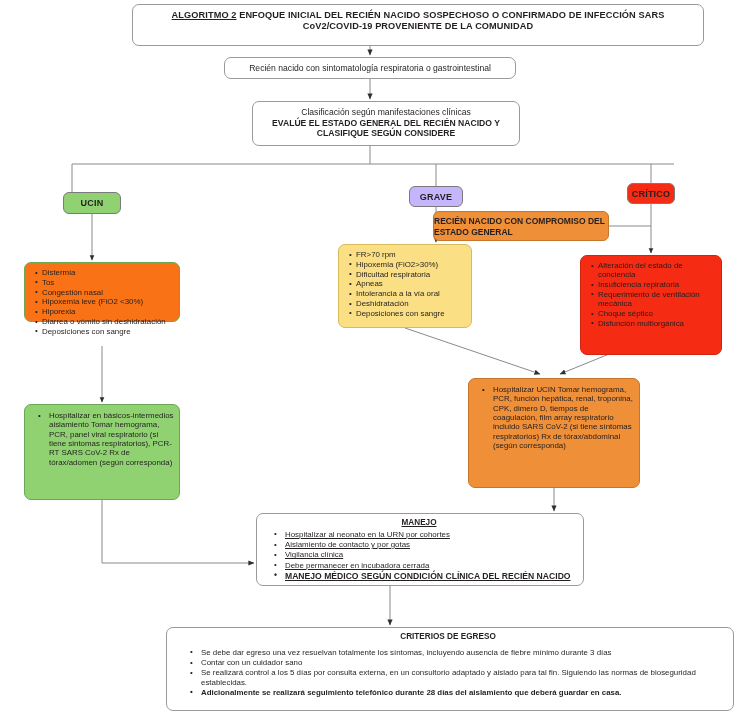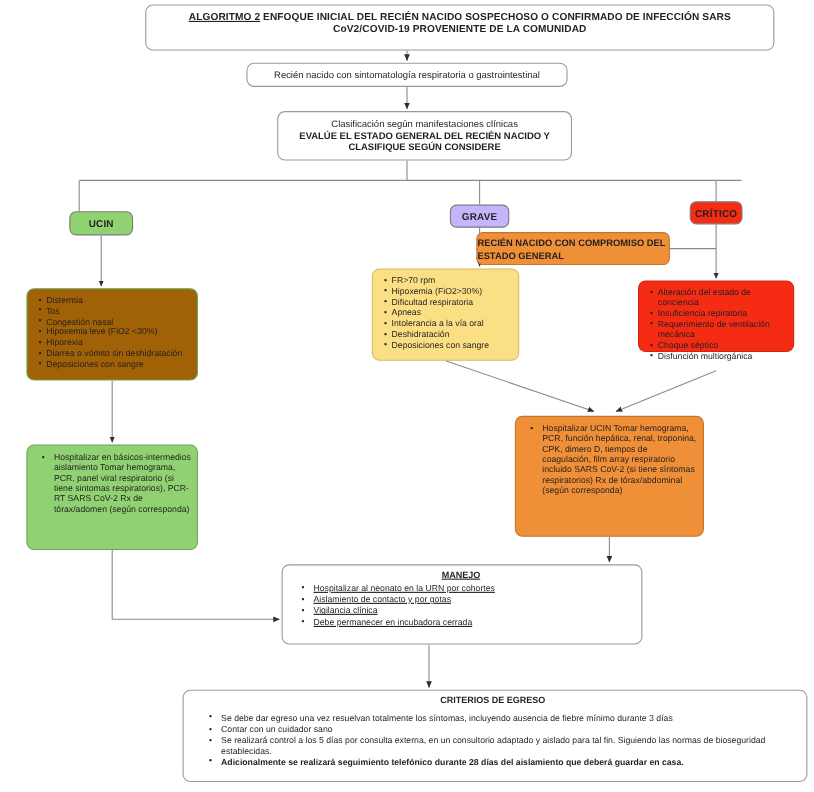--- a/index.html
+++ b/index.html
@@ -139,7 +139,7 @@
     padding: 5px 4px 4px 6px;
   }
   .box-critico {
-    left: 580px; top: 255px; width: 142px; height: 65px;
+    left: 580px; top: 255px; width: 142px; height: 100px;
     background: #f62b13; border: 1px solid #cf2410;
     font-size: 7.9px;
     padding: 5px 4px 4px 6px;

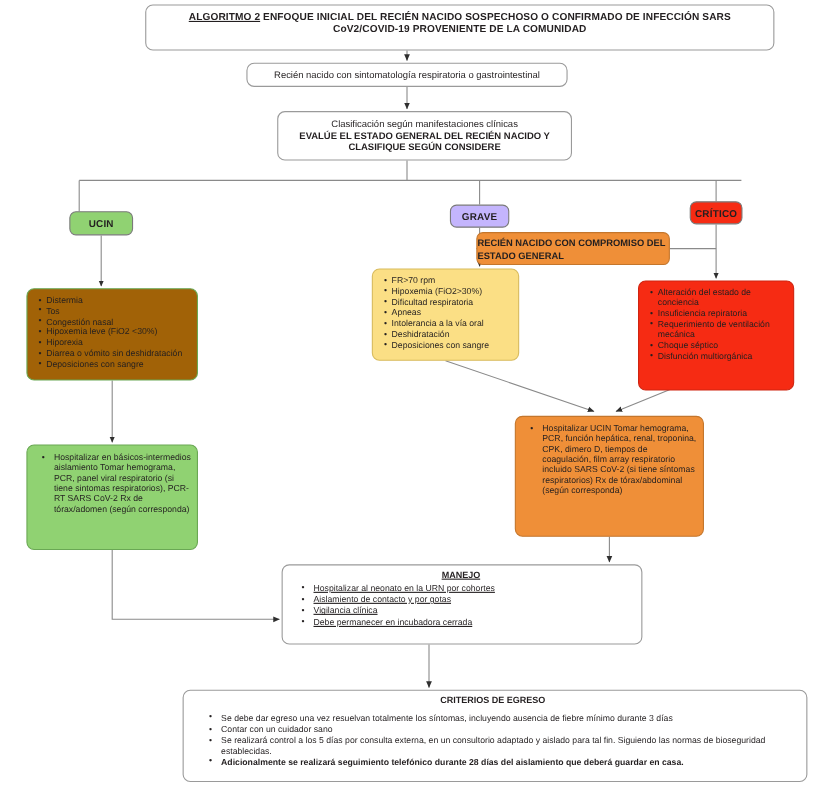--- a/index.html
+++ b/index.html
@@ -120,8 +120,8 @@
     top: -0.5px;
   }
   .box-leve-sym {
-    left: 24px; top: 262px; width: 156px; height: 84px;
-    background: #a16207; border: 1px solid #6aa854;
+    left: 24px; top: 262px; width: 156px; height: 60px;
+    background: #f97316; border: 1px solid #6aa854;
     font-size: 7.9px;
     padding: 5px 4px 4px 6px;
   }

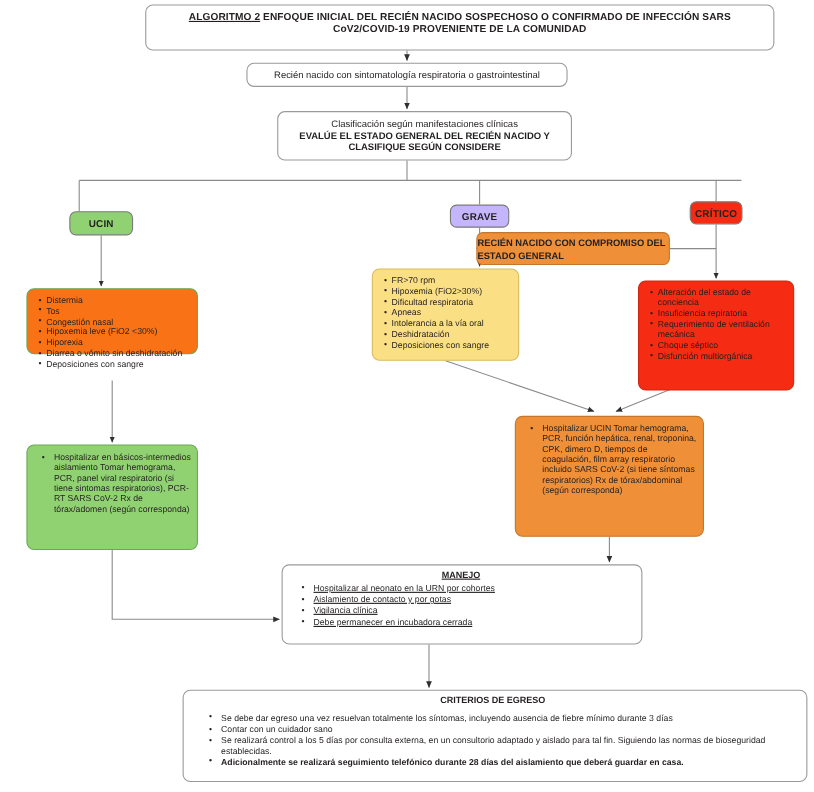--- a/index.html
+++ b/index.html
@@ -315,6 +315,7 @@
       <li>Aislamiento de contacto y por gotas</li>
       <li>Vigilancia clínica</li>
       <li>Debe permanecer en incubadora cerrada</li>
+      <li class="strong">MANEJO MÉDICO SEGÚN CONDICIÓN CLÍNICA DEL RECIÉN NACIDO</li>
     </ul>
   </div>
 

